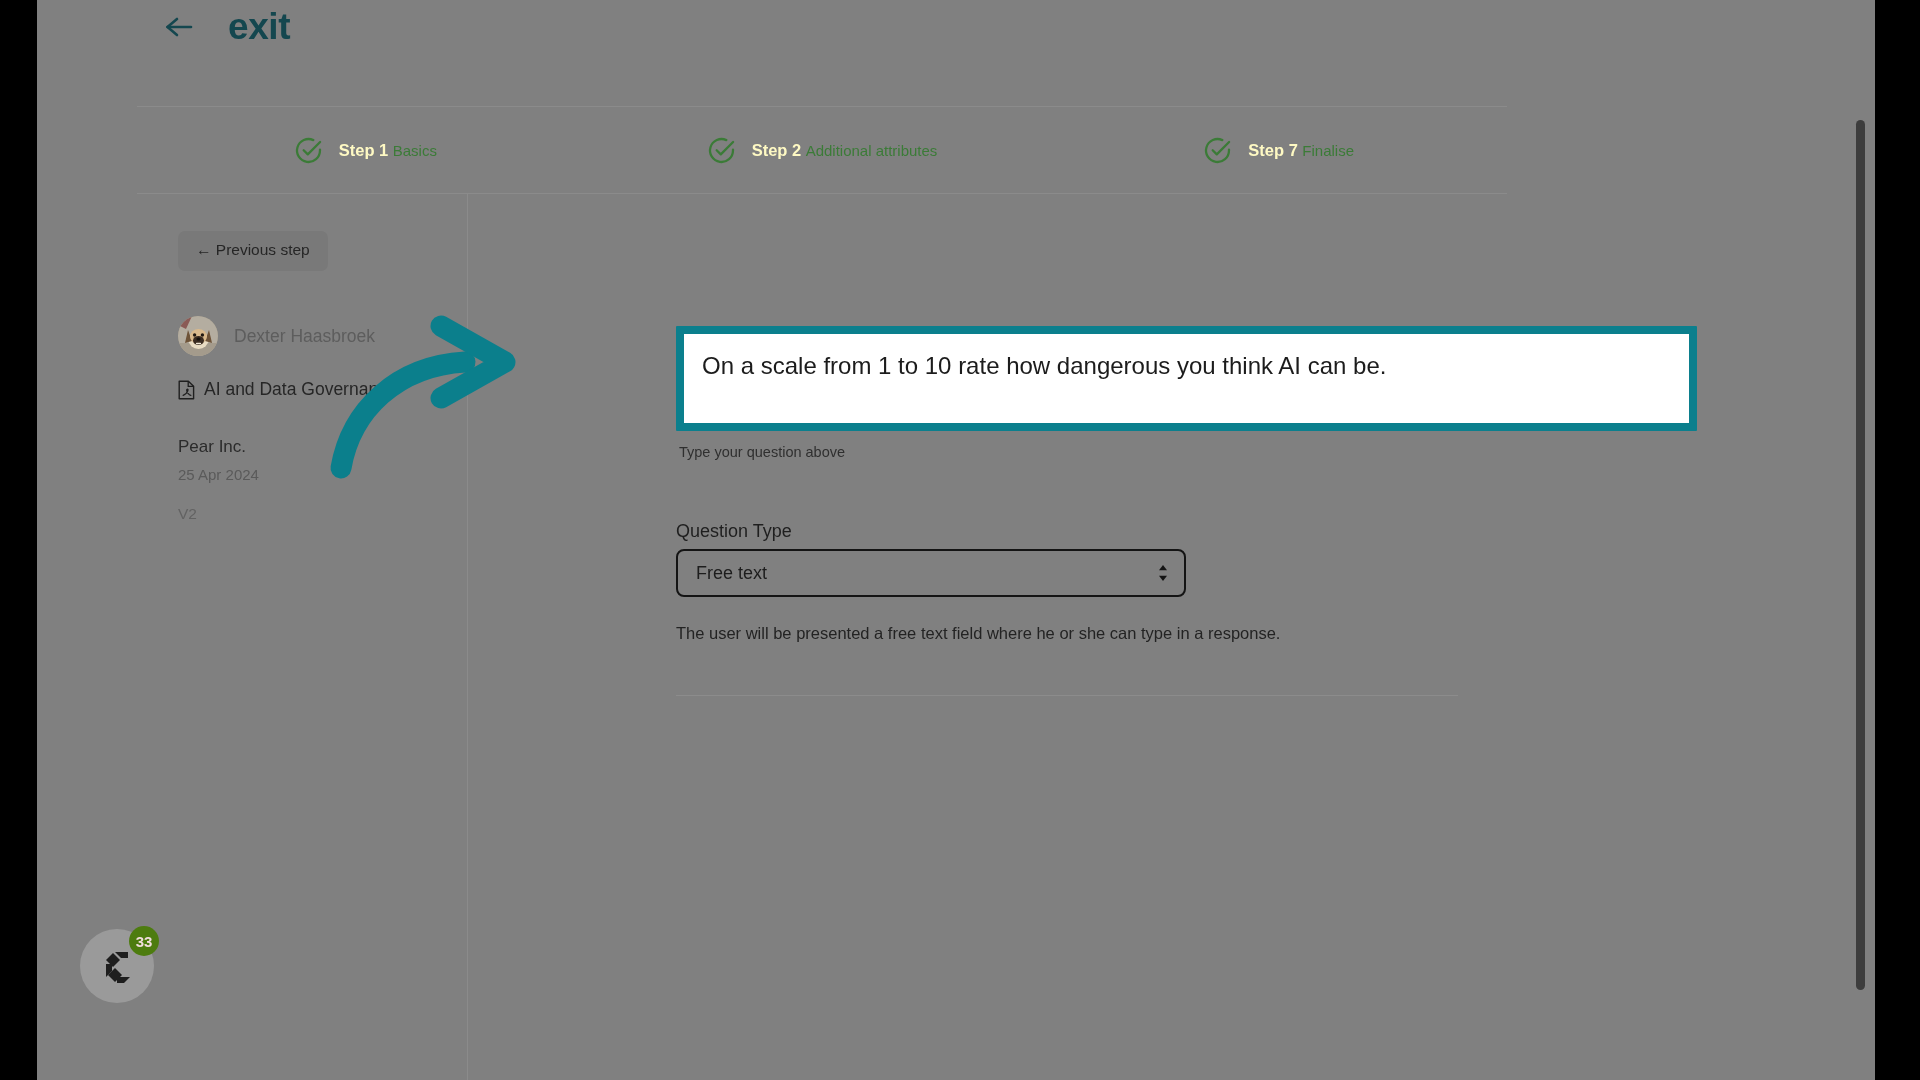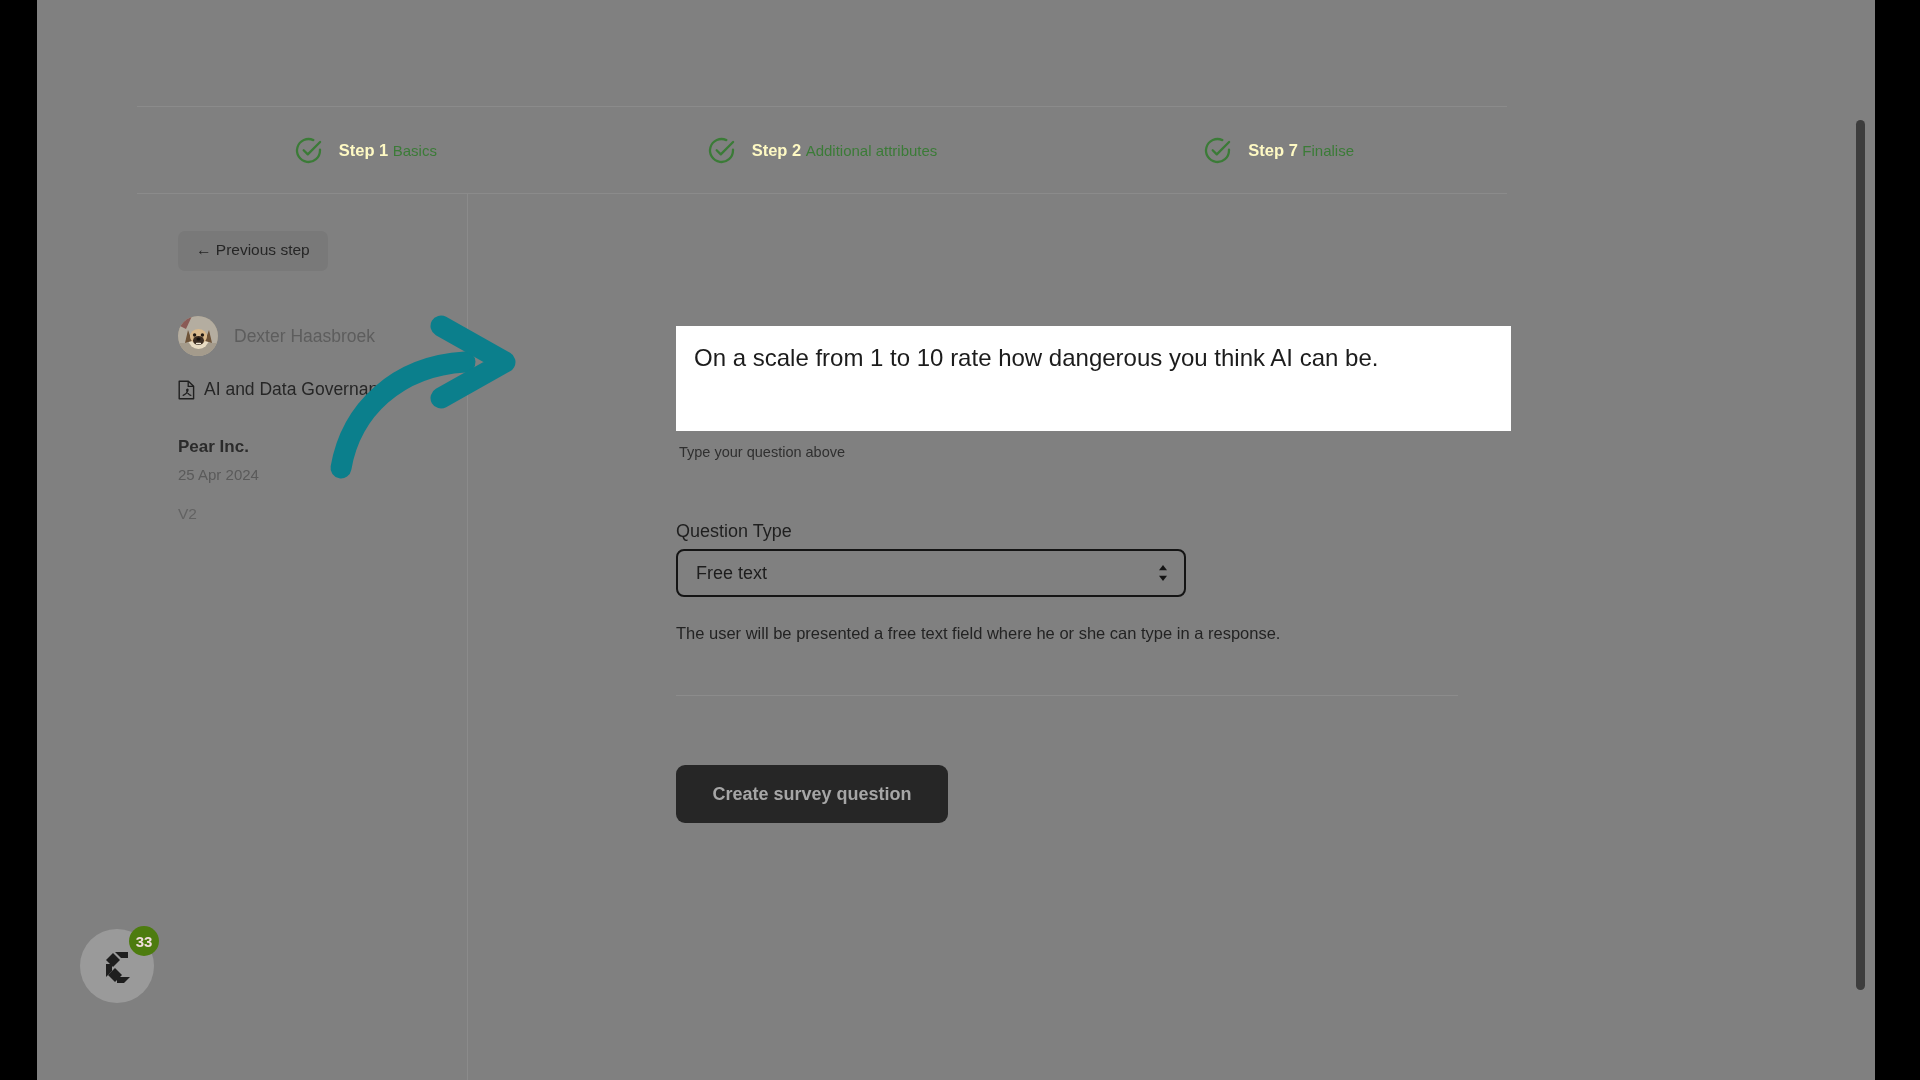--- a/index.html
+++ b/index.html
@@ -416,6 +416,15 @@
 <div id="stage">
   <div id="viewport">
 
+    <div id="topbar">
+      <a id="exit-link" href="#">
+        <svg id="exit-arrow" viewBox="0 0 38 30" fill="none">
+          <path d="M15 7 L5.5 15 L15 23" stroke="currentColor" stroke-width="2.6" stroke-linecap="round" stroke-linejoin="round"></path>
+          <path d="M5.5 15 H29" stroke="currentColor" stroke-width="2.6" stroke-linecap="round"></path>
+        </svg>
+        <span id="exit-label">exit</span>
+      </a>
+    </div>
 
     <div class="hrule" id="rule-top"></div>
 

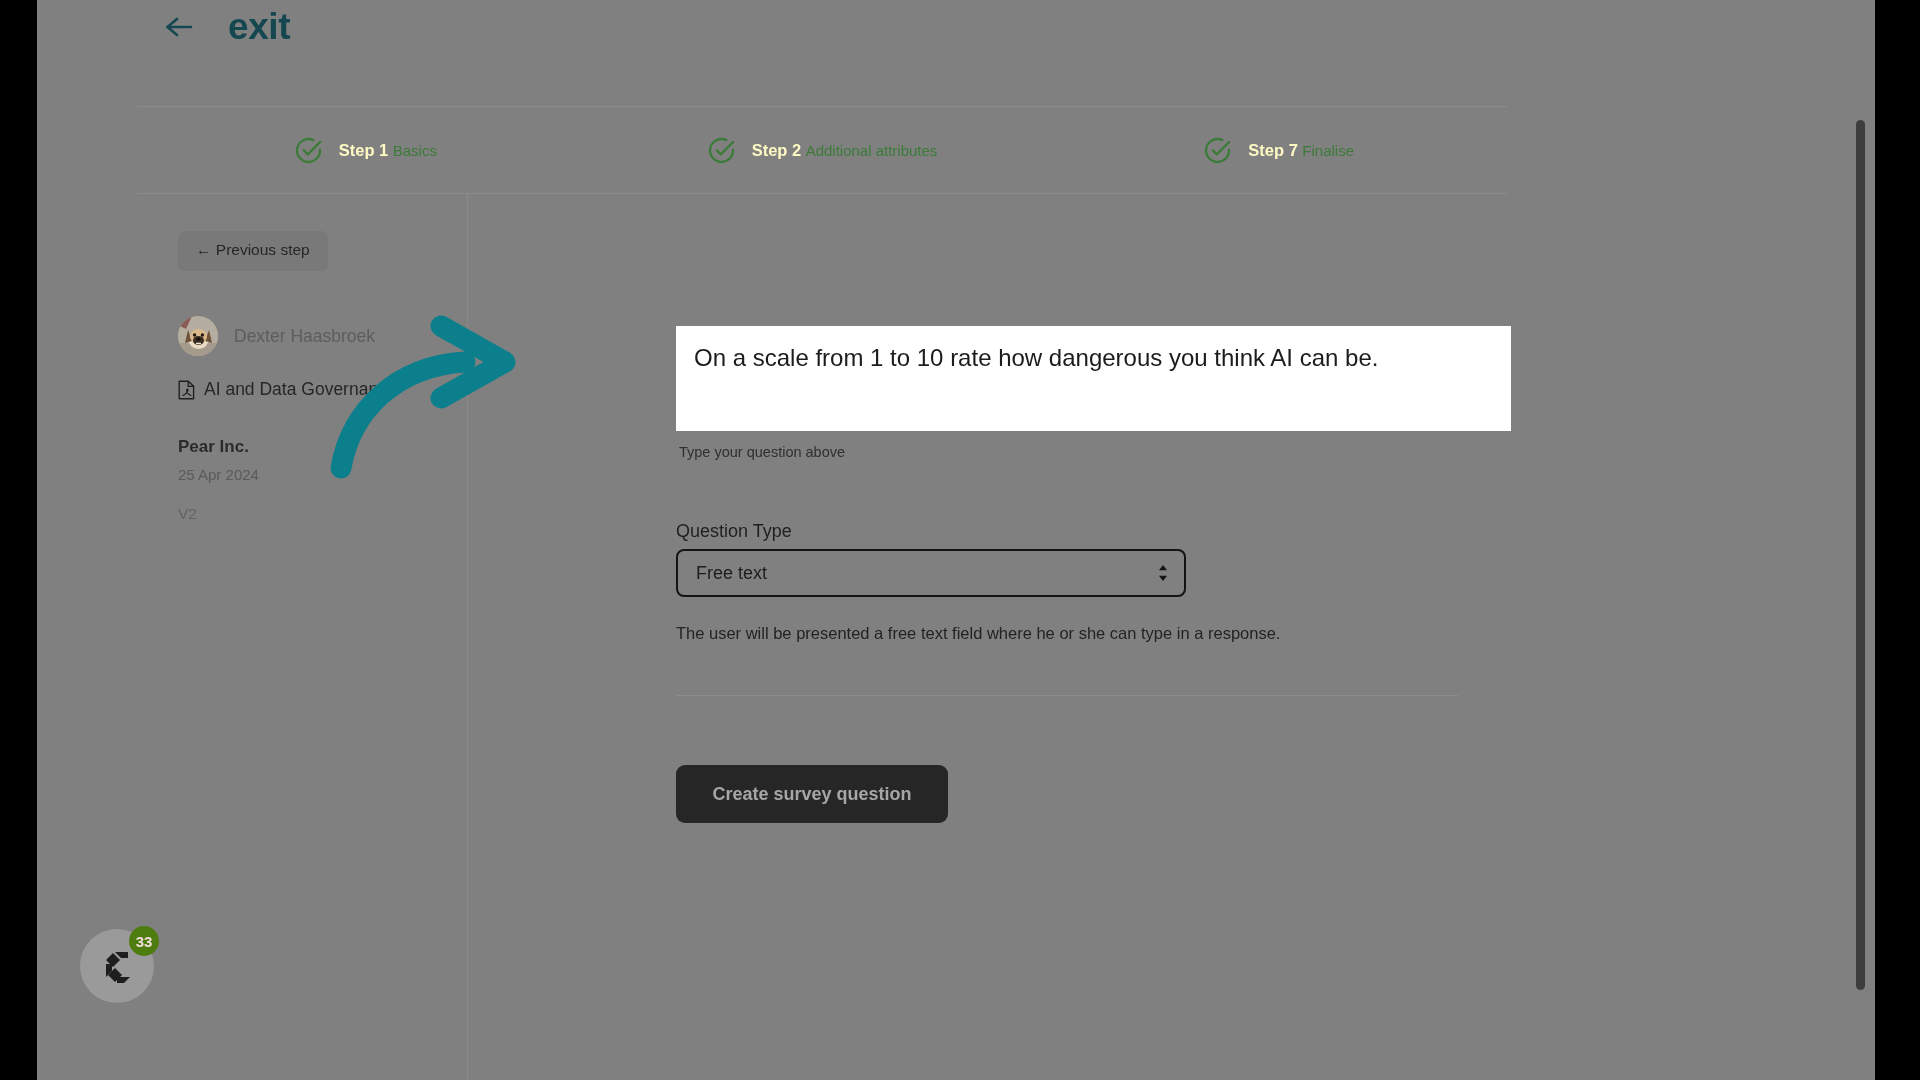--- a/index.html
+++ b/index.html
@@ -239,9 +239,10 @@
     position: absolute;
     left: 208px;
     top: 132px;
-    width: 835px;
+    width: 1021px;
     height: 105px;
     background: #0b7f8d;
+    padding: 8px;
     border-radius: 1px;
   }
   #question-input {

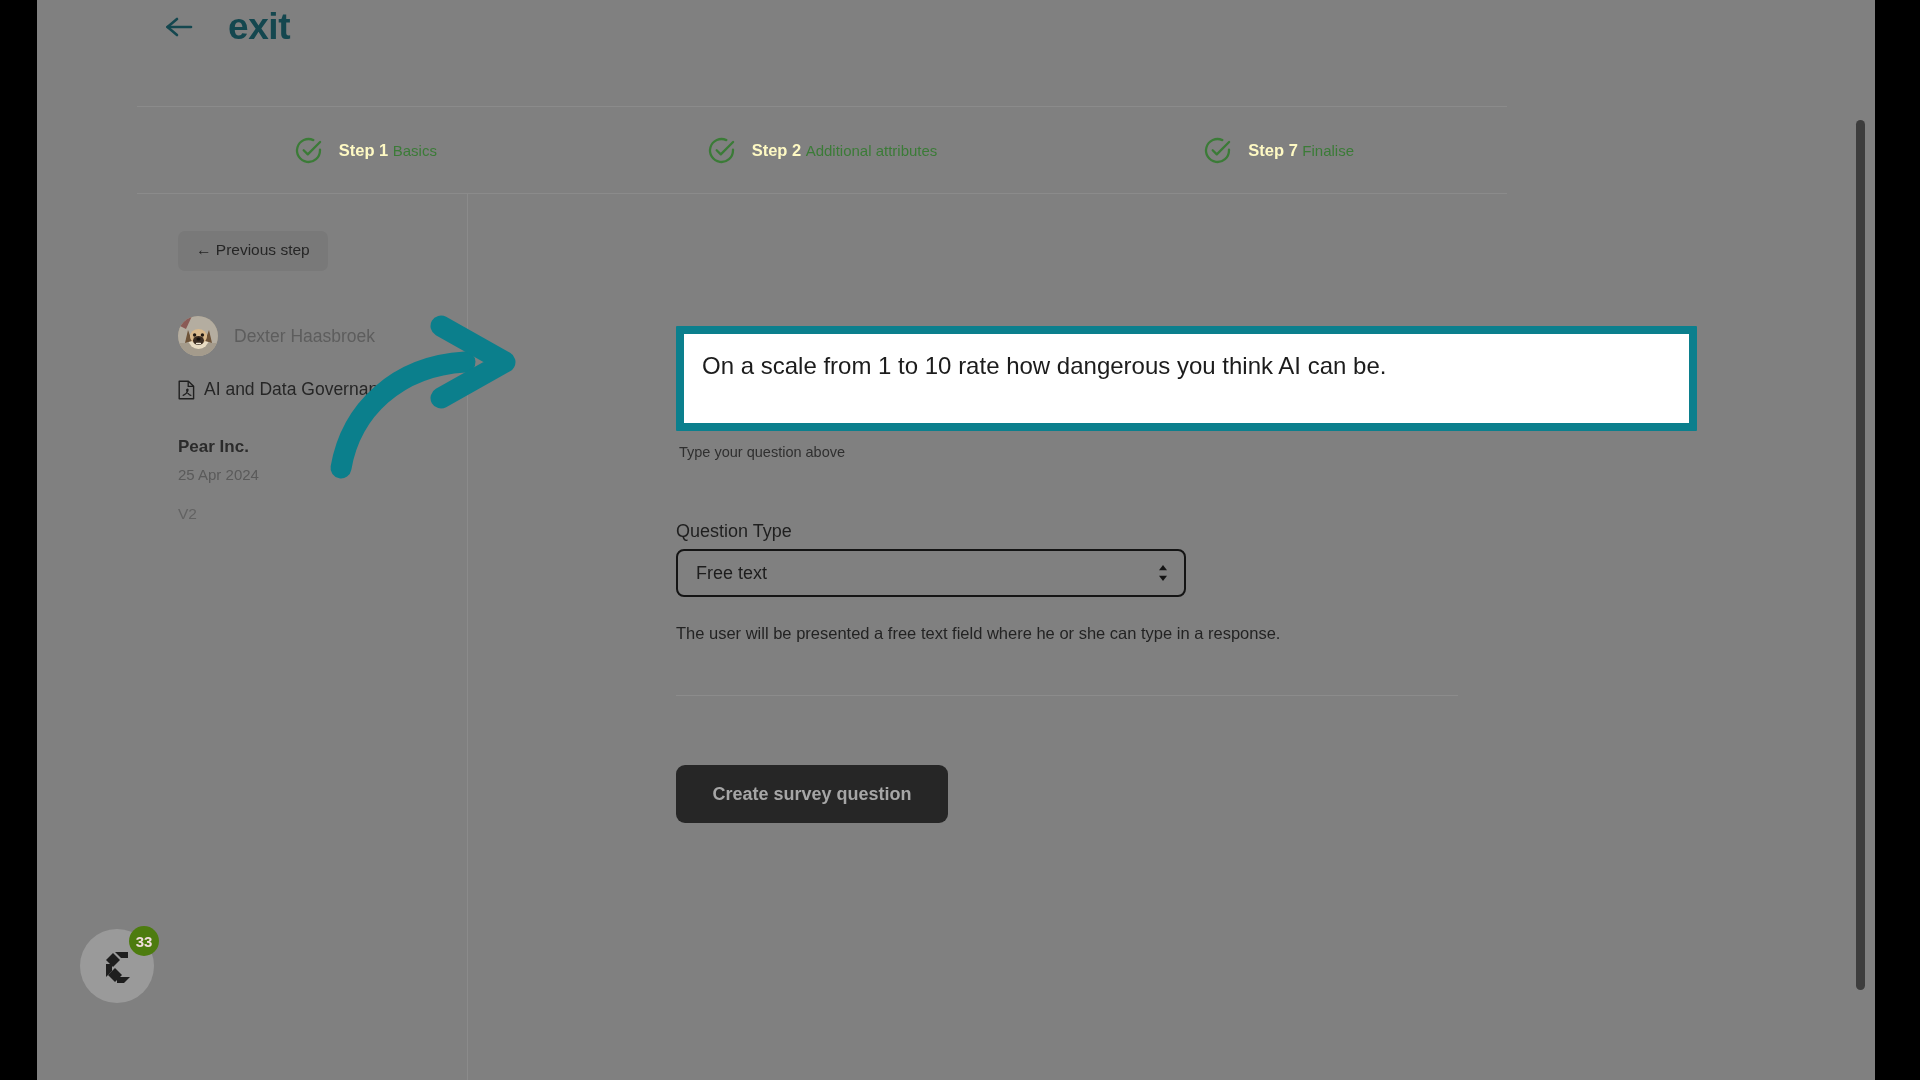--- a/index.html
+++ b/index.html
@@ -196,7 +196,6 @@
     font-size: 17px;
     color: #2b2b2b;
     line-height: 1.2;
-    font-weight: bold;
   }
   #doc-date {
     position: absolute;

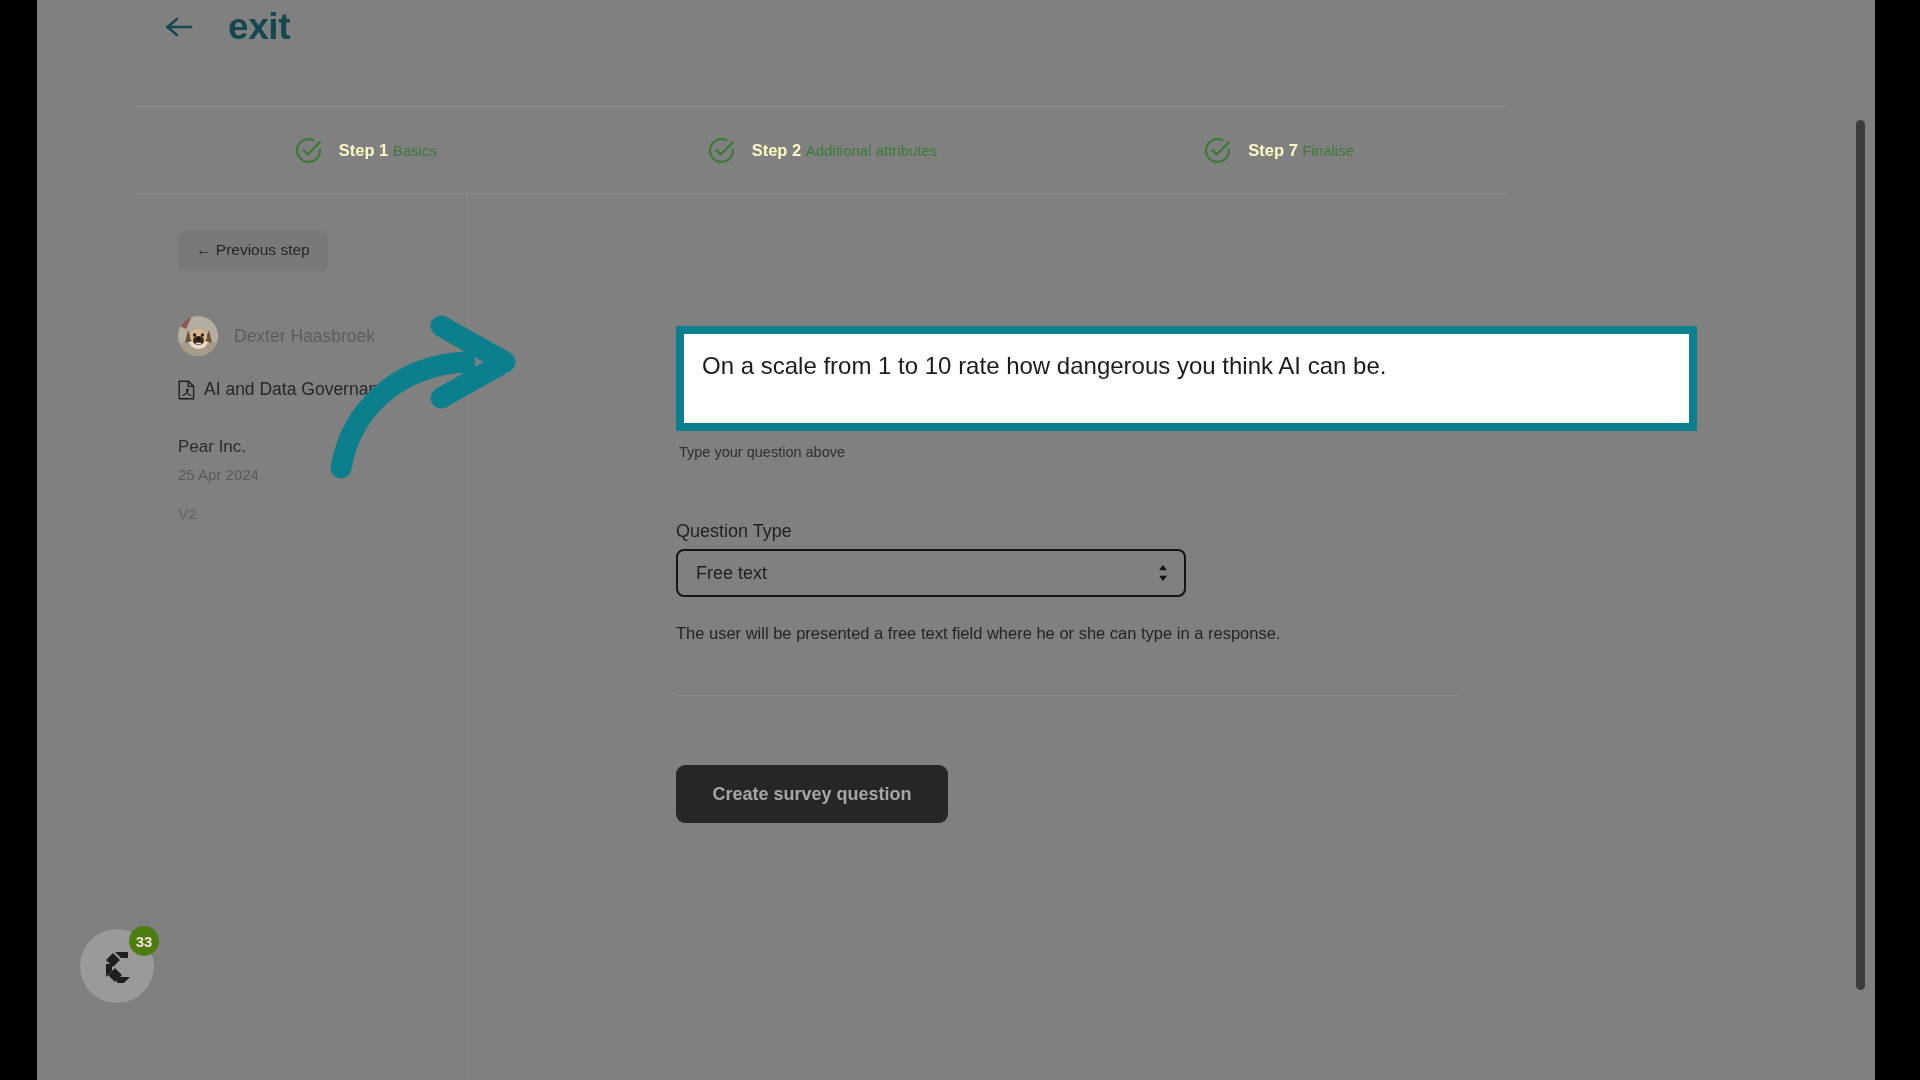--- a/index.html
+++ b/index.html
@@ -531,7 +531,6 @@
 
         <div id="section-divider"></div>
 
-        <button id="create-button">Create survey question</button>
       </div>
     </div>
 

